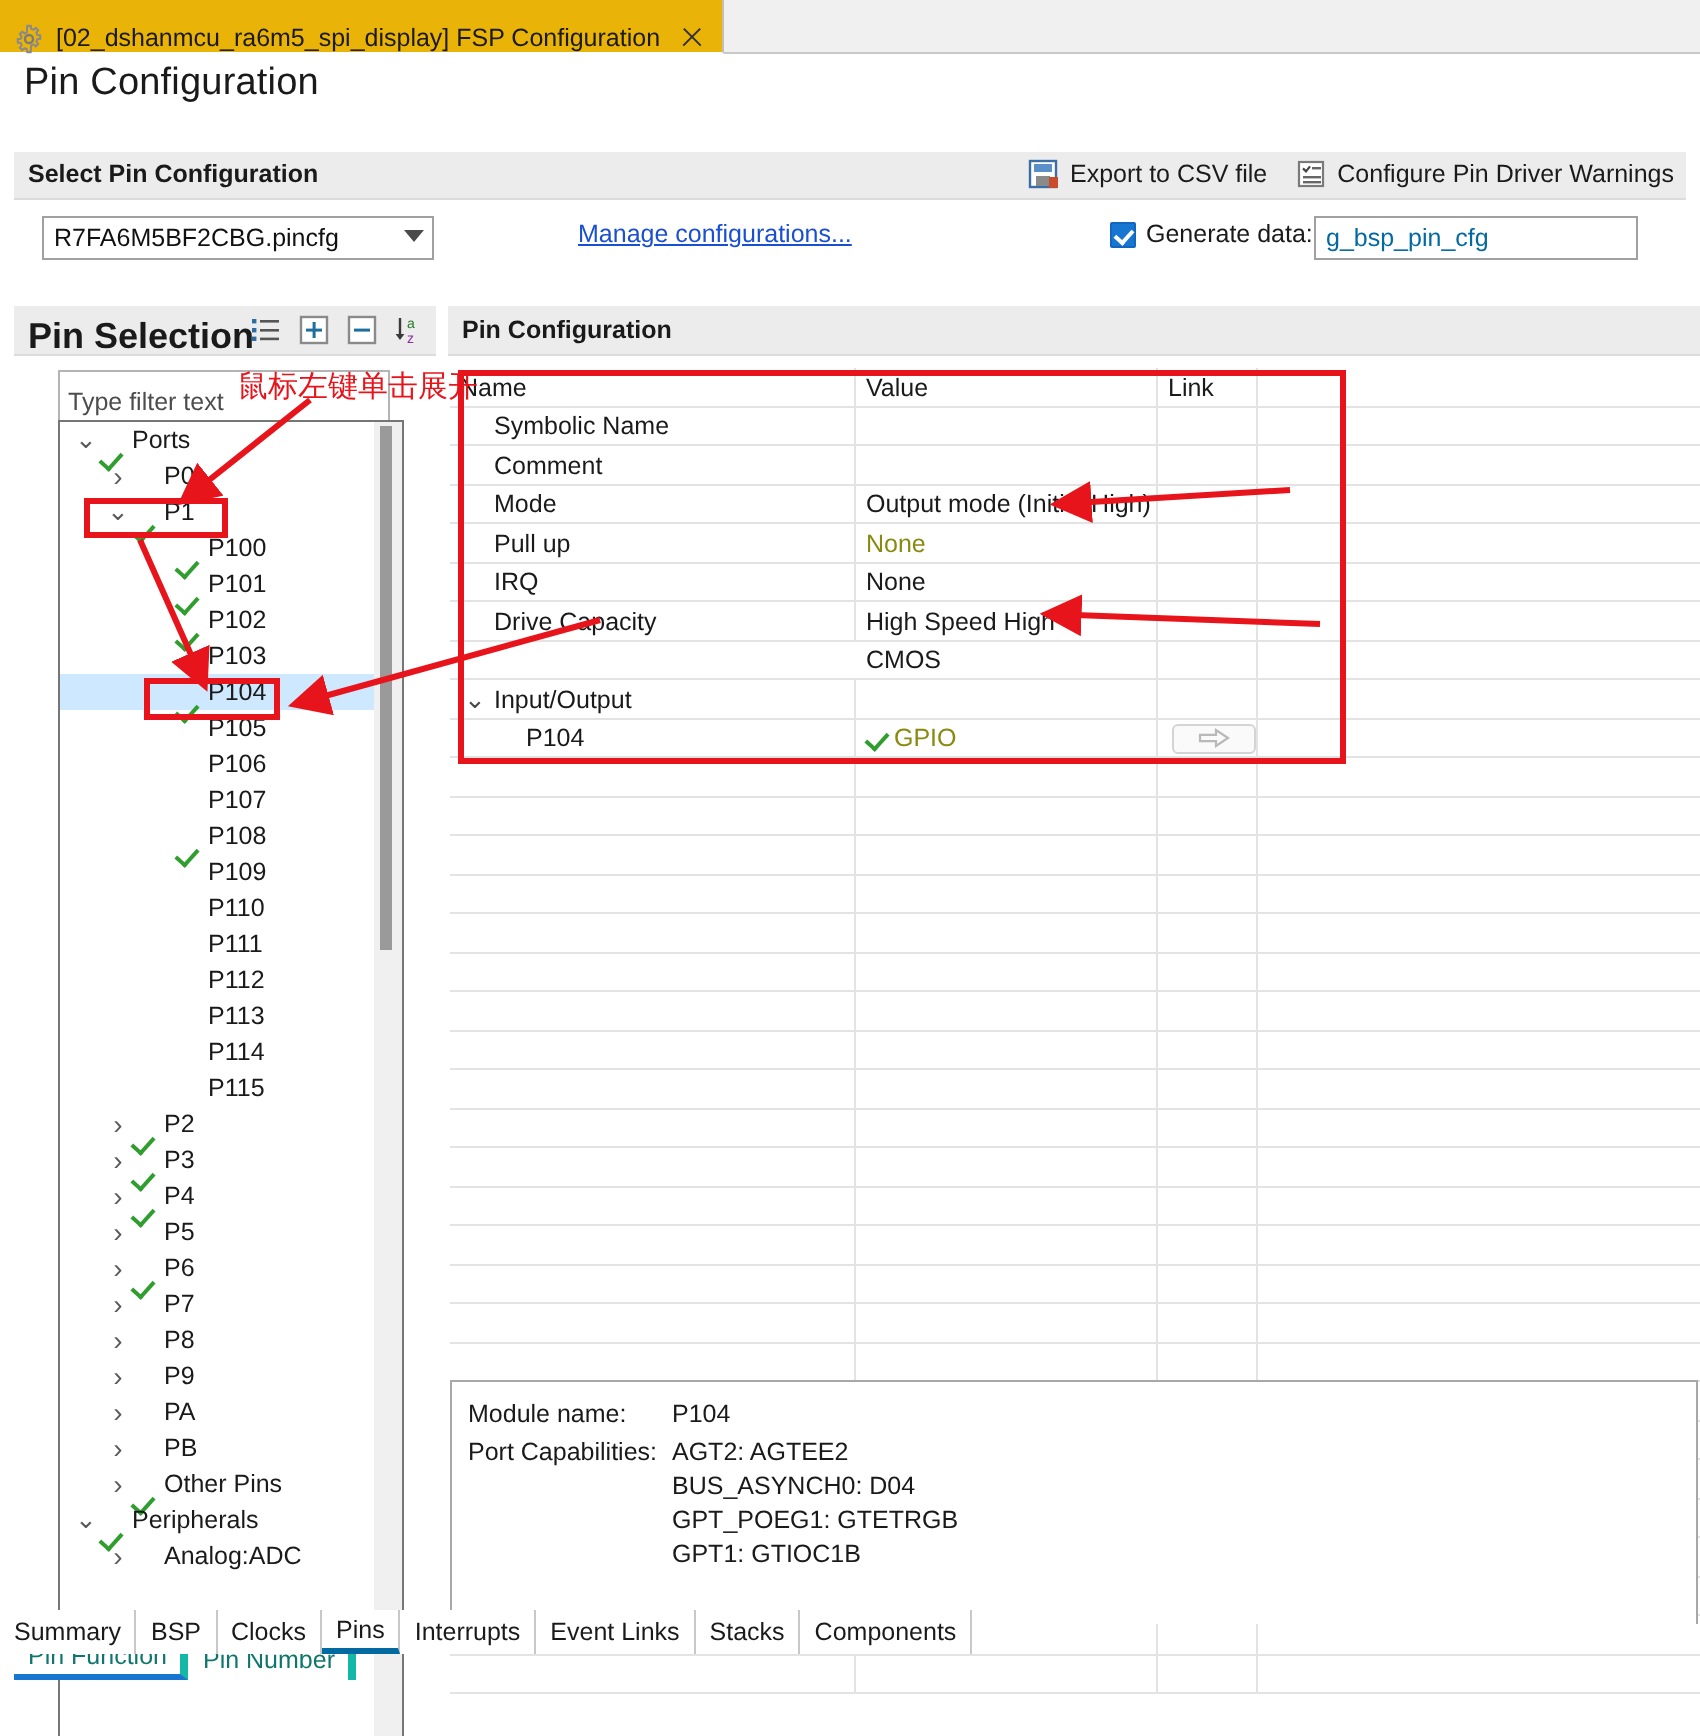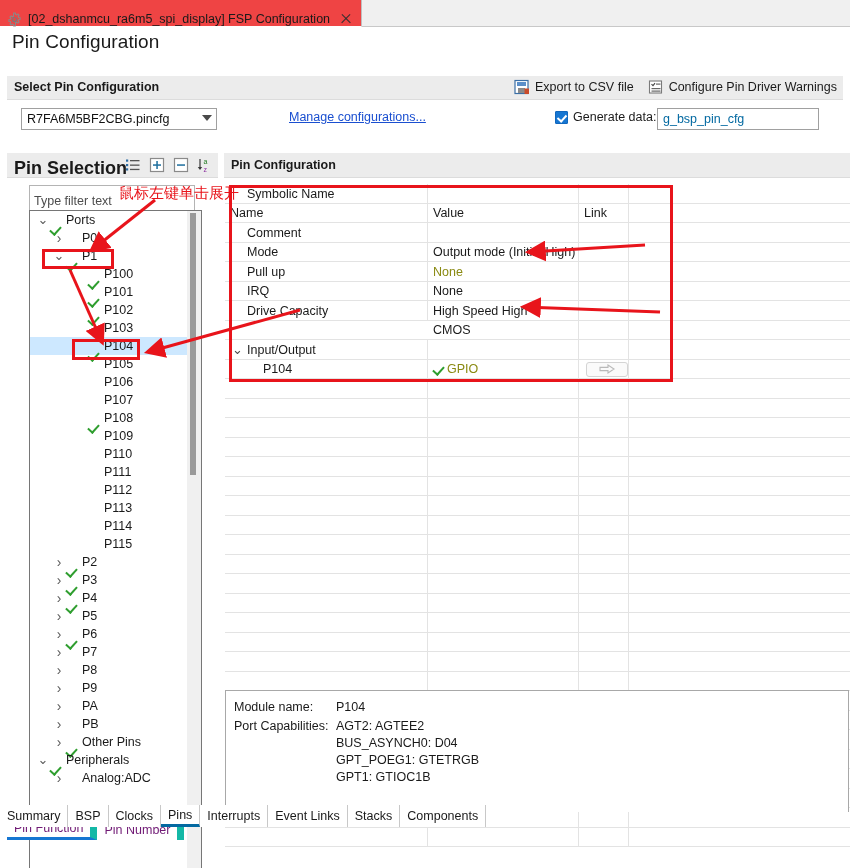--- a/index.html
+++ b/index.html
@@ -24,7 +24,7 @@
     position: absolute; left: 0; top: 0; height: 27px;
     display: flex; align-items: center; gap: 6px;
     padding: 12px 8px 0 7px;
-    background: #ef4444;
+    background: #eab308;
     border-right: 1px solid #bfbfbf;
     border-bottom: 1px solid #ffffff;
   }

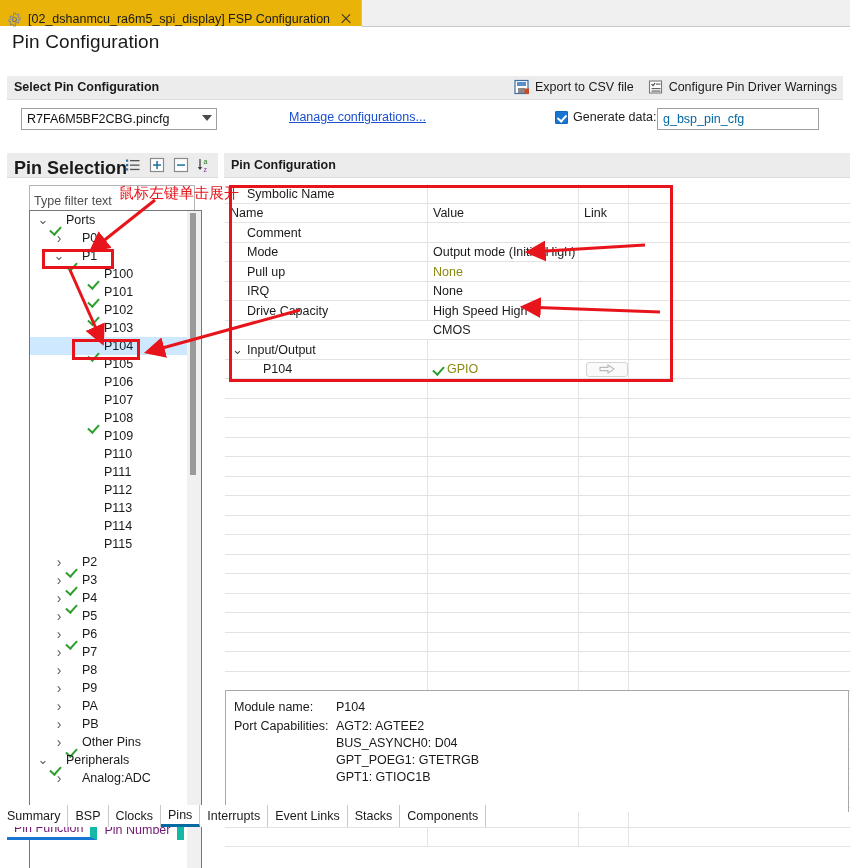--- a/index.html
+++ b/index.html
@@ -495,16 +495,6 @@
       <span class="lbl">Pin Configuration</span>
     </div>
     <div class="grid" id="cfg-grid">
-        <div class="grow">
-          <div class="gcell c-name ind1">
-            <span class="pad">Symbolic Name</span>
-          </div>
-          <div class="gcell c-val">
-            <span class="pad"></span>
-          </div>
-          <div class="gcell c-link"></div>
-          <div class="gcell c-end"></div>
-        </div>
         <div class="grow hdr">
           <div class="gcell c-name">
             <span class="pad">Name</span>
@@ -515,6 +505,16 @@
           <div class="gcell c-link">
             <span class="pad">Link</span>
           </div>
+          <div class="gcell c-end"></div>
+        </div>
+        <div class="grow">
+          <div class="gcell c-name ind1">
+            <span class="pad">Symbolic Name</span>
+          </div>
+          <div class="gcell c-val">
+            <span class="pad"></span>
+          </div>
+          <div class="gcell c-link"></div>
           <div class="gcell c-end"></div>
         </div>
         <div class="grow">

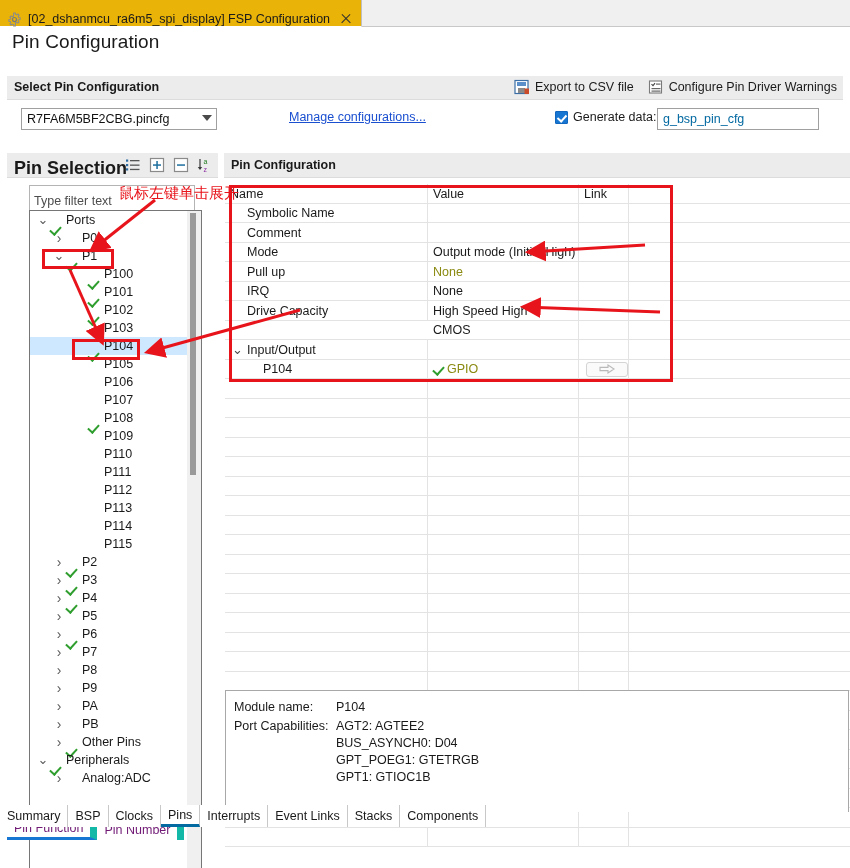--- a/index.html
+++ b/index.html
@@ -199,8 +199,8 @@
   .subtabs { position: absolute; left: 7px; top: 818px; height: 22px; display: flex; align-items: flex-end; }
   .subtab {
     height: 21px; padding: 0 7px; display: flex; align-items: center;
-    font-size: 12.5px; color: #701a75; background: #ffffff;
-    border-right: 7px solid #14b8a6; cursor: pointer;
+    font-size: 12.5px; color: #0f766e; background: #ffffff;
+    border-right: 4px solid #14b8a6; cursor: pointer;
   }
   .subtab.active { border-bottom: 3px solid #1676d2; }
   .subtabs-fill {

